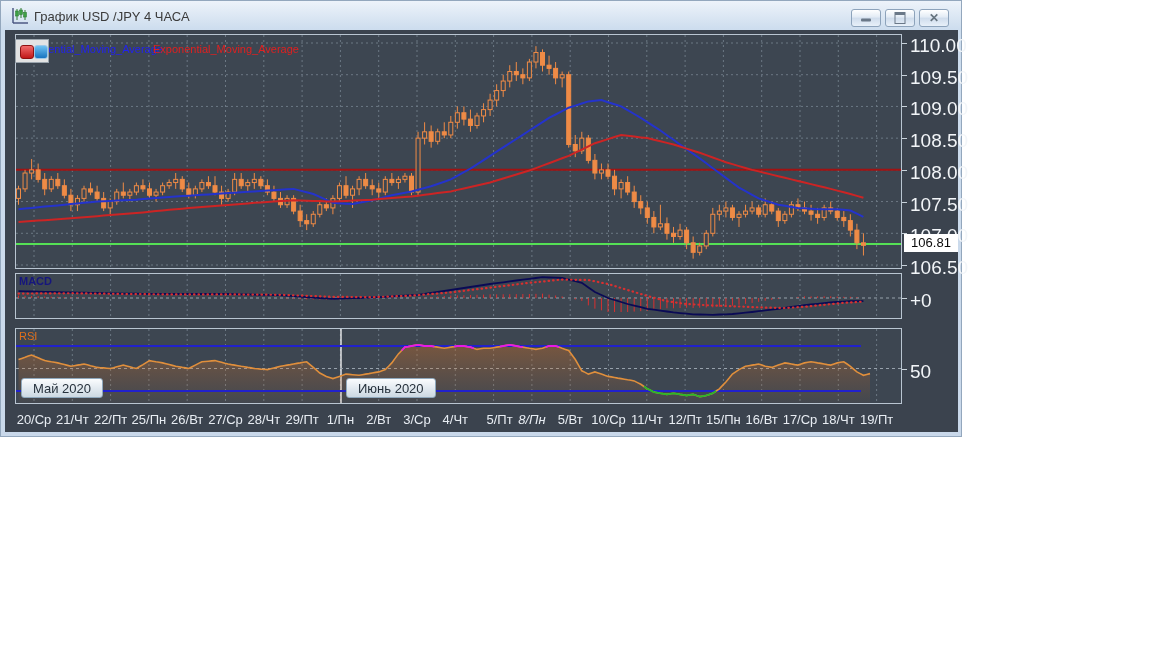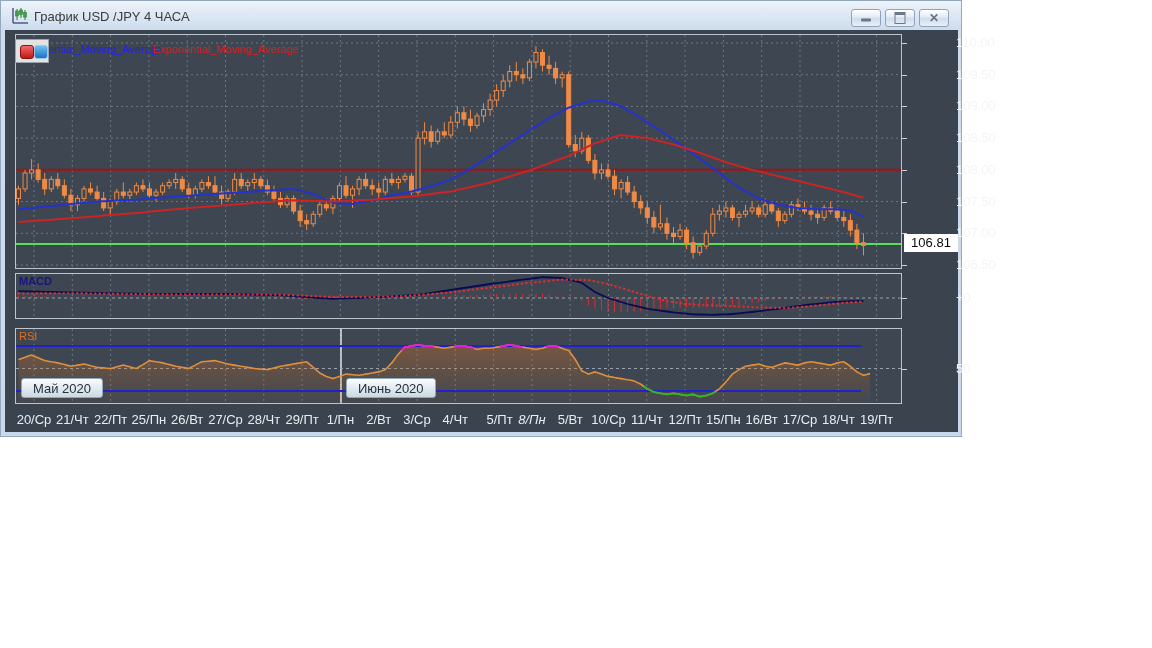--- a/index.html
+++ b/index.html
@@ -36,7 +36,7 @@
   .panel-label{position:absolute;font-size:11px;font-weight:bold;z-index:3;}
   #macd-label{left:18px;top:274px;color:#16167e;}
   #rsi-label{left:18px;top:329px;color:#e0701c;font-weight:normal;}
-  .scale-label{position:absolute;left:955px;font-size:13px;color:#f2f5f8;white-space:nowrap;}
+  .scale-label{position:absolute;left:909px;font-size:19px;color:#f2f5f8;white-space:nowrap;}
   .scale-tick{position:absolute;left:901px;width:5px;height:1px;background:#c8d2da;}
   #cur-price{position:absolute;left:903px;top:233px;width:54px;height:18px;background:#ffffff;
     color:#0a0a0a;font-size:13px;text-align:center;line-height:18px;z-index:5;}

